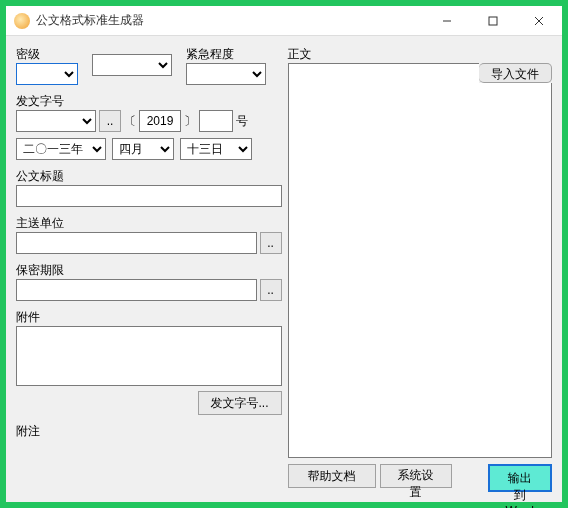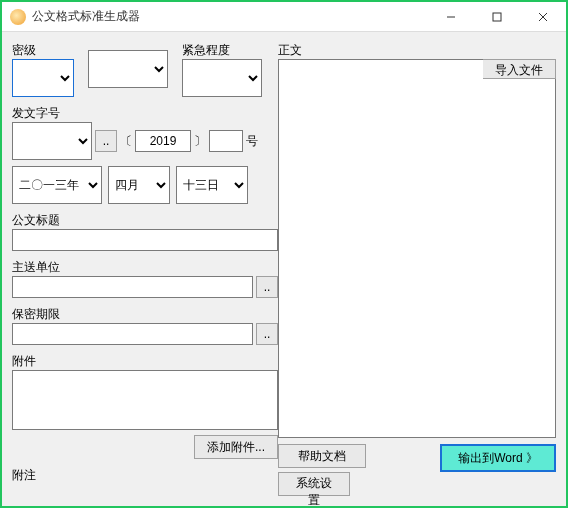--- a/index.html
+++ b/index.html
@@ -14,7 +14,7 @@
   .window {
     width: 568px;
     height: 508px;
-    border: 2px solid #22c55e;
+    border: 6px solid #22c55e;
     display: flex;
     flex-direction: column;
     background: #f0f0f0;

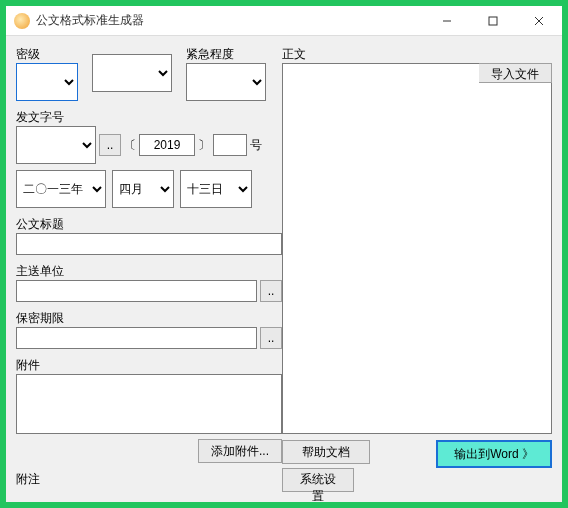--- a/index.html
+++ b/index.html
@@ -50,7 +50,7 @@
     flex: 1;
     display: flex;
     padding: 8px 10px 10px 10px;
-    gap: 0;
+    gap: 6px;
   }
   .left {
     width: 266px;

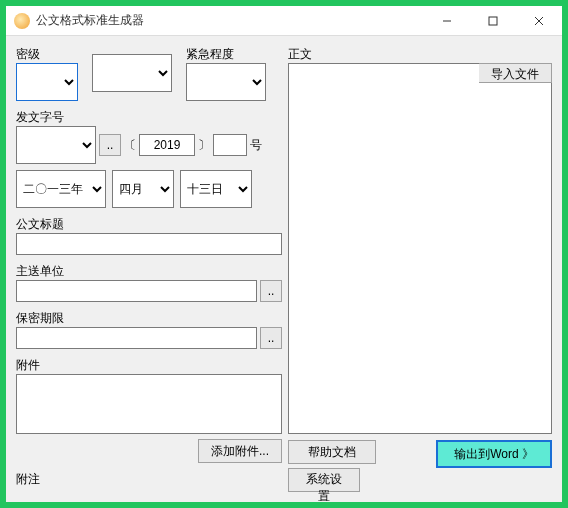--- a/index.html
+++ b/index.html
@@ -265,7 +265,7 @@
       <div class="mainbody-wrap">
         <div class="mainbody-row">
           <input class="textinput mainbody-textarea" value="" style="">
-          <button class="btn" style="border-radius:0;height:20px;border-left:none">导入文件</button>
+          <button class="btn" style="border-radius:5px;height:20px;border-left:none">导入文件</button>
         </div>
         <div class="mainbody-big"></div>
       </div>

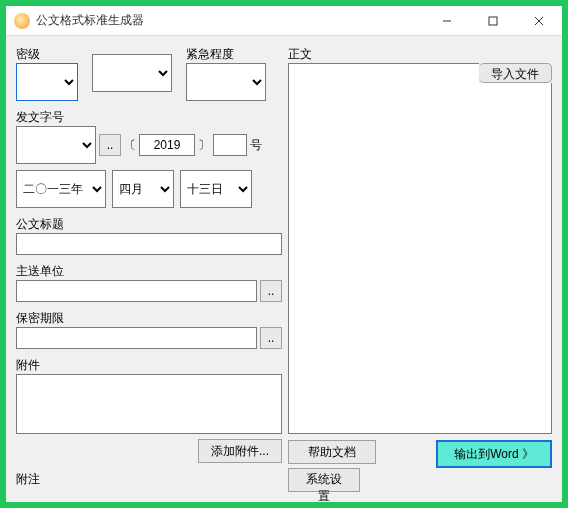--- a/index.html
+++ b/index.html
@@ -210,7 +210,7 @@
           <select class="combo" style="width:80px" value=""></select>
           <button class="smallbtn">..</button>
           <span>〔</span>
-          <input class="textinput" style="width: 56px; text-align: center;" value="2019">
+          <input class="textinput" style="width: 42px; text-align: center;" value="2019">
           <span>〕</span>
           <input class="textinput" style="width: 34px;" value="">
           <span>号</span>

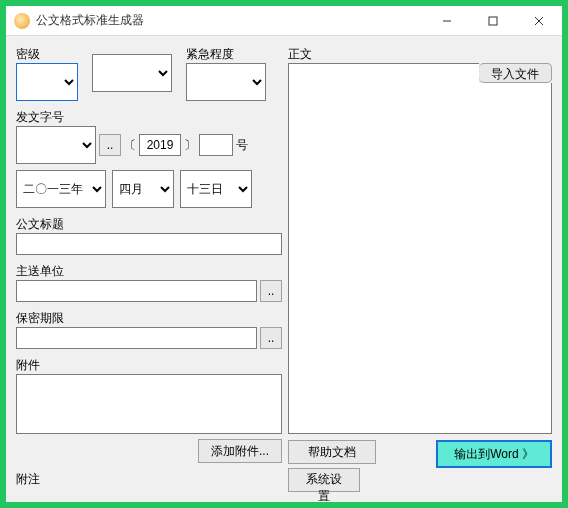--- a/index.html
+++ b/index.html
@@ -75,7 +75,7 @@
     font-size: 12px;
   }
   .combo {
-    height: 38px;
+    height: 22px;
     padding: 0 2px;
   }
   .combo.blue {

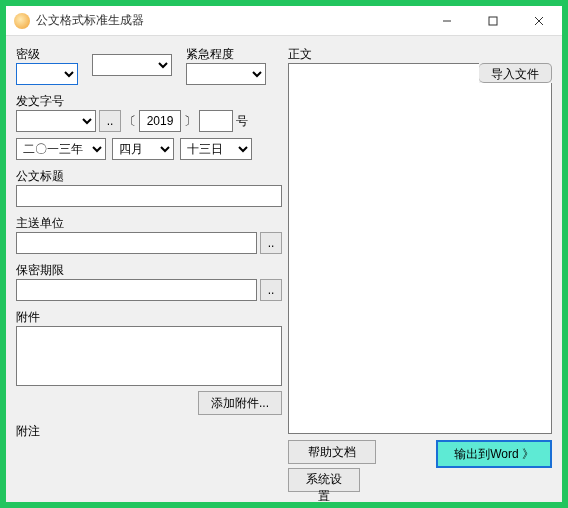--- a/index.html
+++ b/index.html
@@ -250,7 +250,7 @@
         <label class="fld">附件</label>
         <textarea class="textarea" style="height: 60px;"></textarea>
         <div class="attach-add-row">
-          <button class="btn">添加附件...</button>
+          <button class="btn">发文字号...</button>
         </div>
       </div>
 

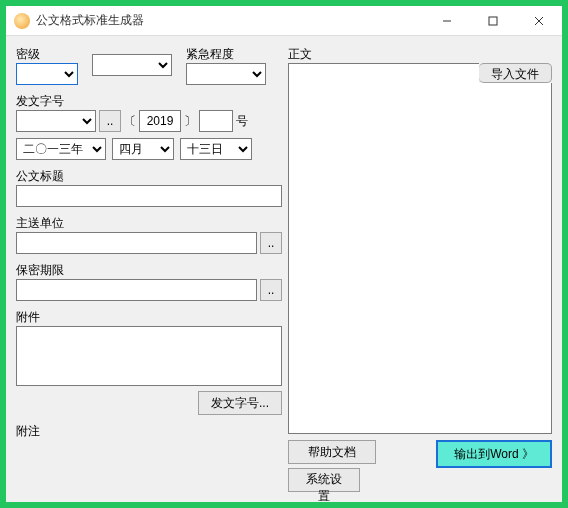--- a/index.html
+++ b/index.html
@@ -148,7 +148,7 @@
   }
   .bottom-row .mid {
     display: flex;
-    flex-direction: column;
+    flex-direction: row;
     gap: 4px;
   }
 

